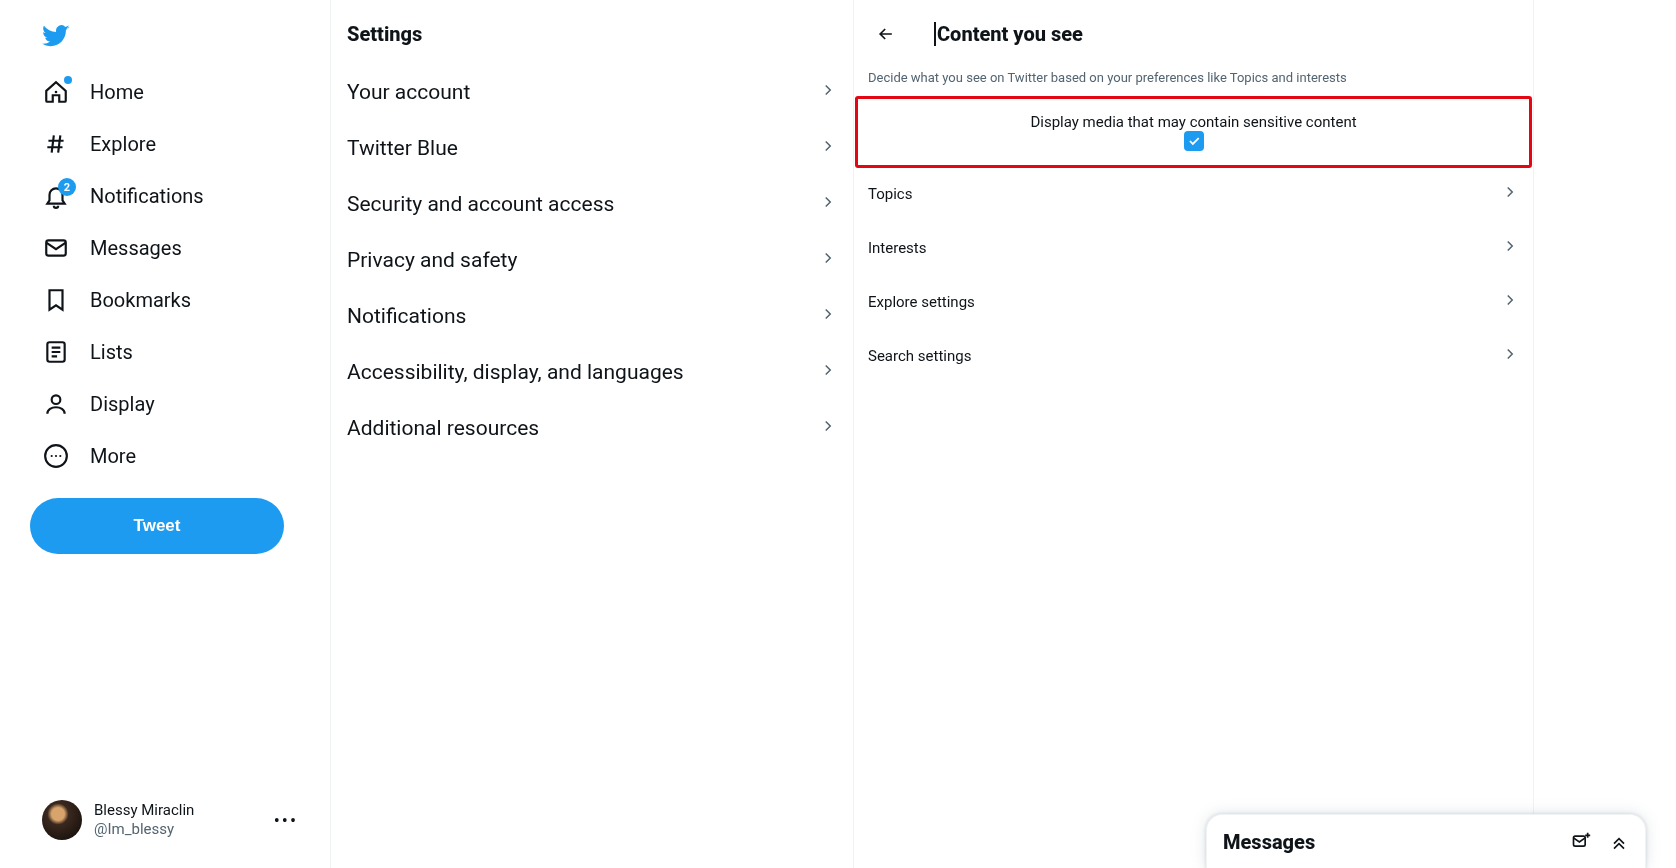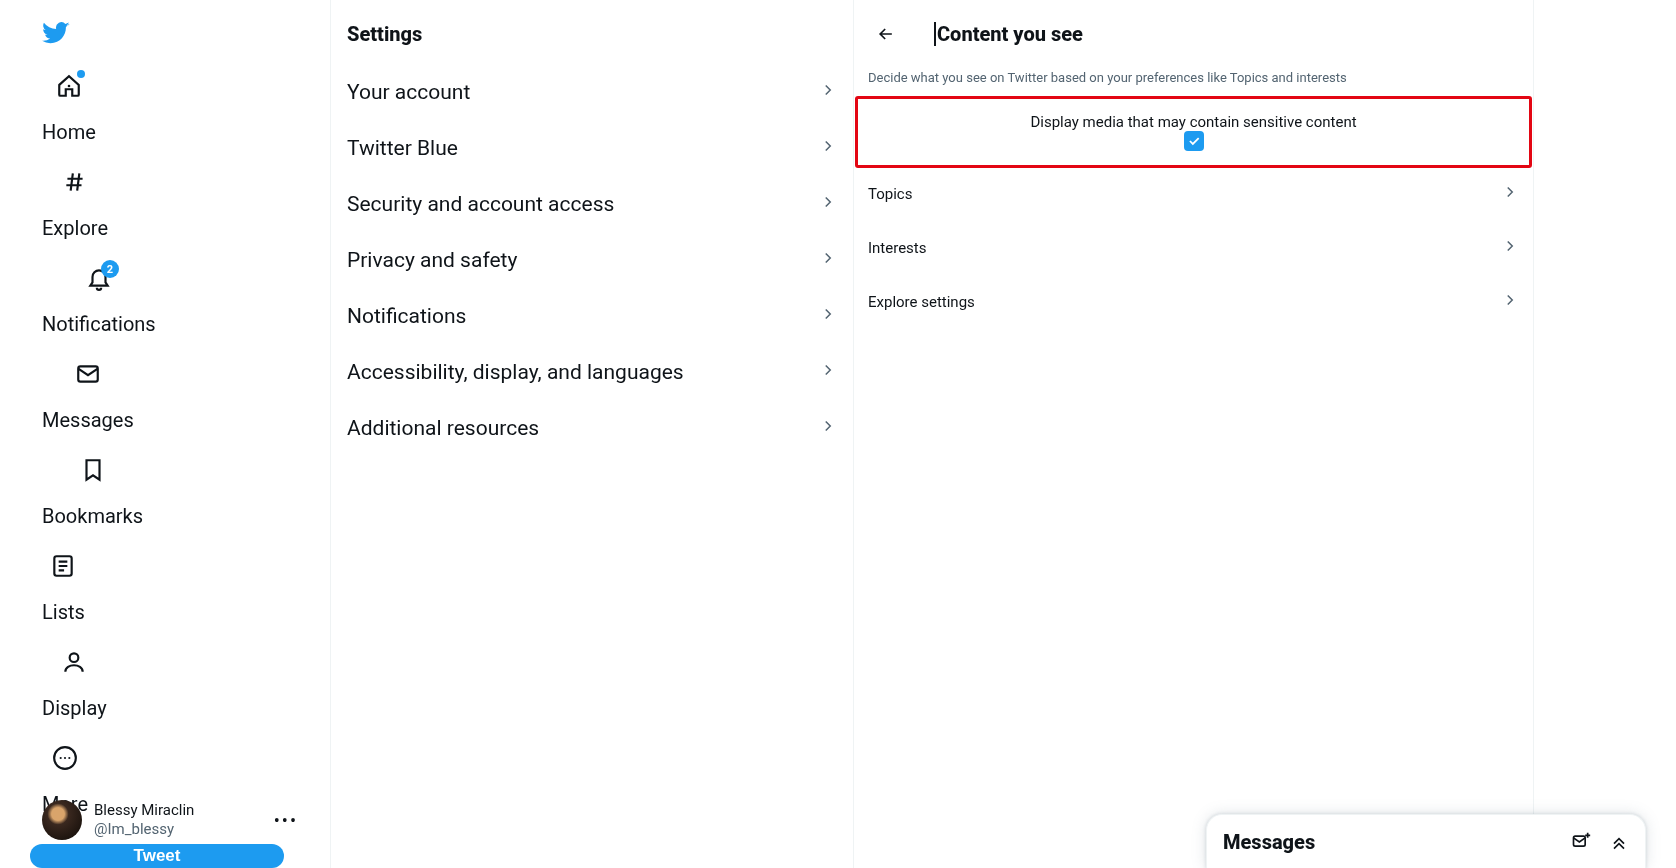--- a/index.html
+++ b/index.html
@@ -49,7 +49,6 @@
     border-radius: 9999px;
     width: fit-content;
     position:relative;
-    flex-direction:column;
   }
   .nav-item .icon { width:28px; height:28px; display:flex; align-items:center; justify-content:center; flex-shrink:0; }
   .nav-item .icon svg { width:26px; height:26px; fill:none; stroke:#0f1419; stroke-width:2; }

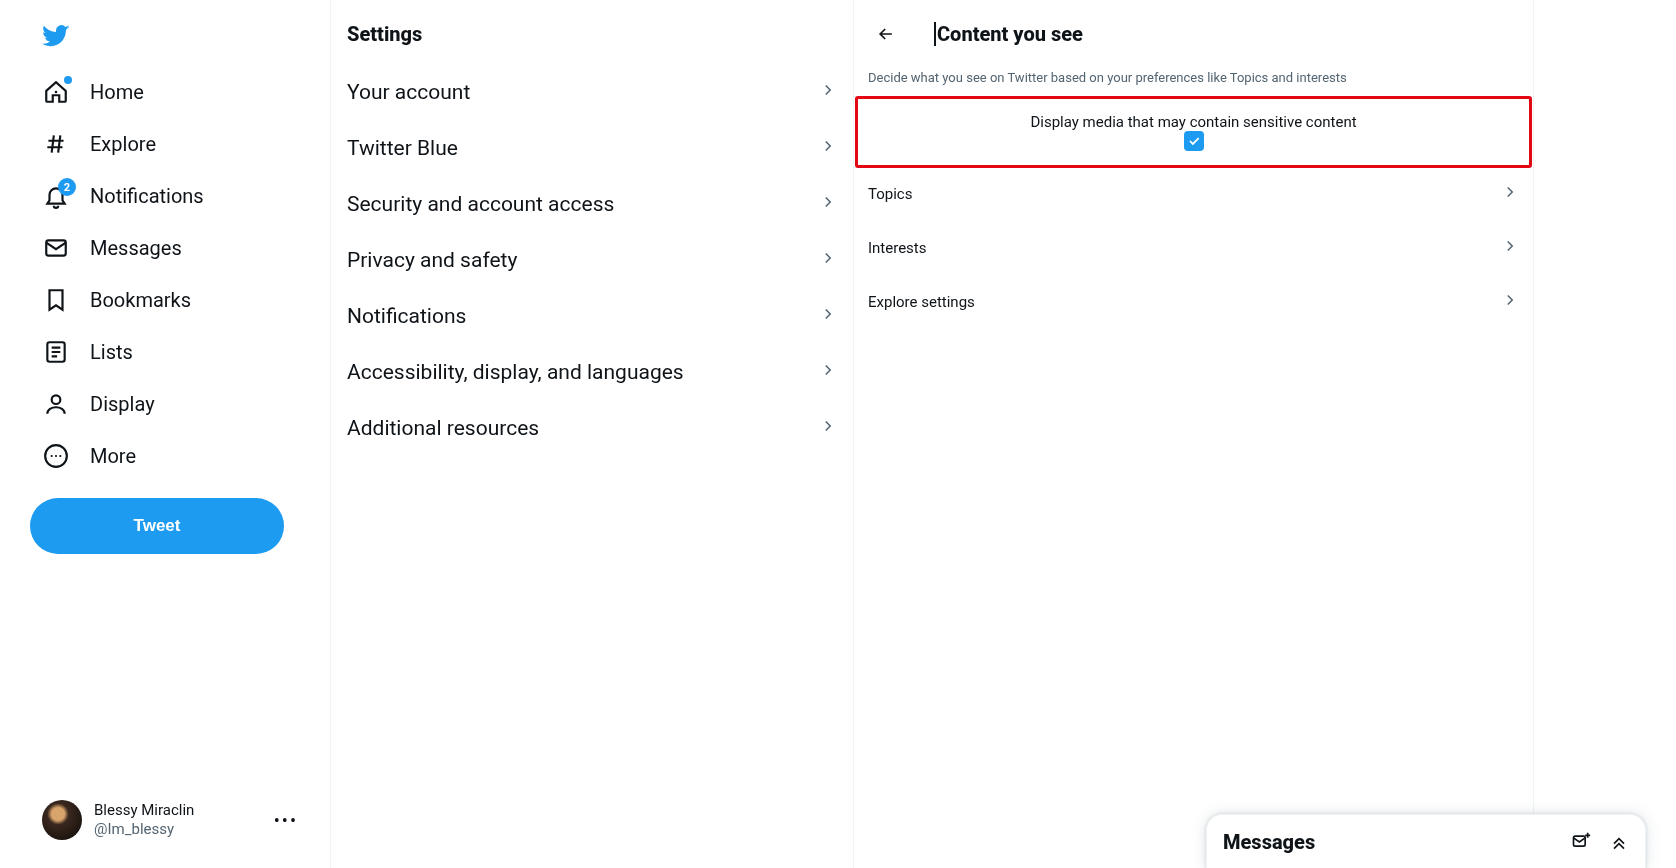--- a/index.html
+++ b/index.html
@@ -382,6 +382,12 @@
       </div>
       <div class="content-row">
         <span>Explore settings</span>
+        <span class="chevron"><svg width="18" height="18" viewBox="0 0 24 24" fill="none" stroke="#536471" stroke-width="2">
+              <path d="m9 6 6 6-6 6"></path>
+            </svg></span>
+      </div>
+      <div class="content-row">
+        <span>Search settings</span>
         <span class="chevron"><svg width="18" height="18" viewBox="0 0 24 24" fill="none" stroke="#536471" stroke-width="2">
               <path d="m9 6 6 6-6 6"></path>
             </svg></span>

